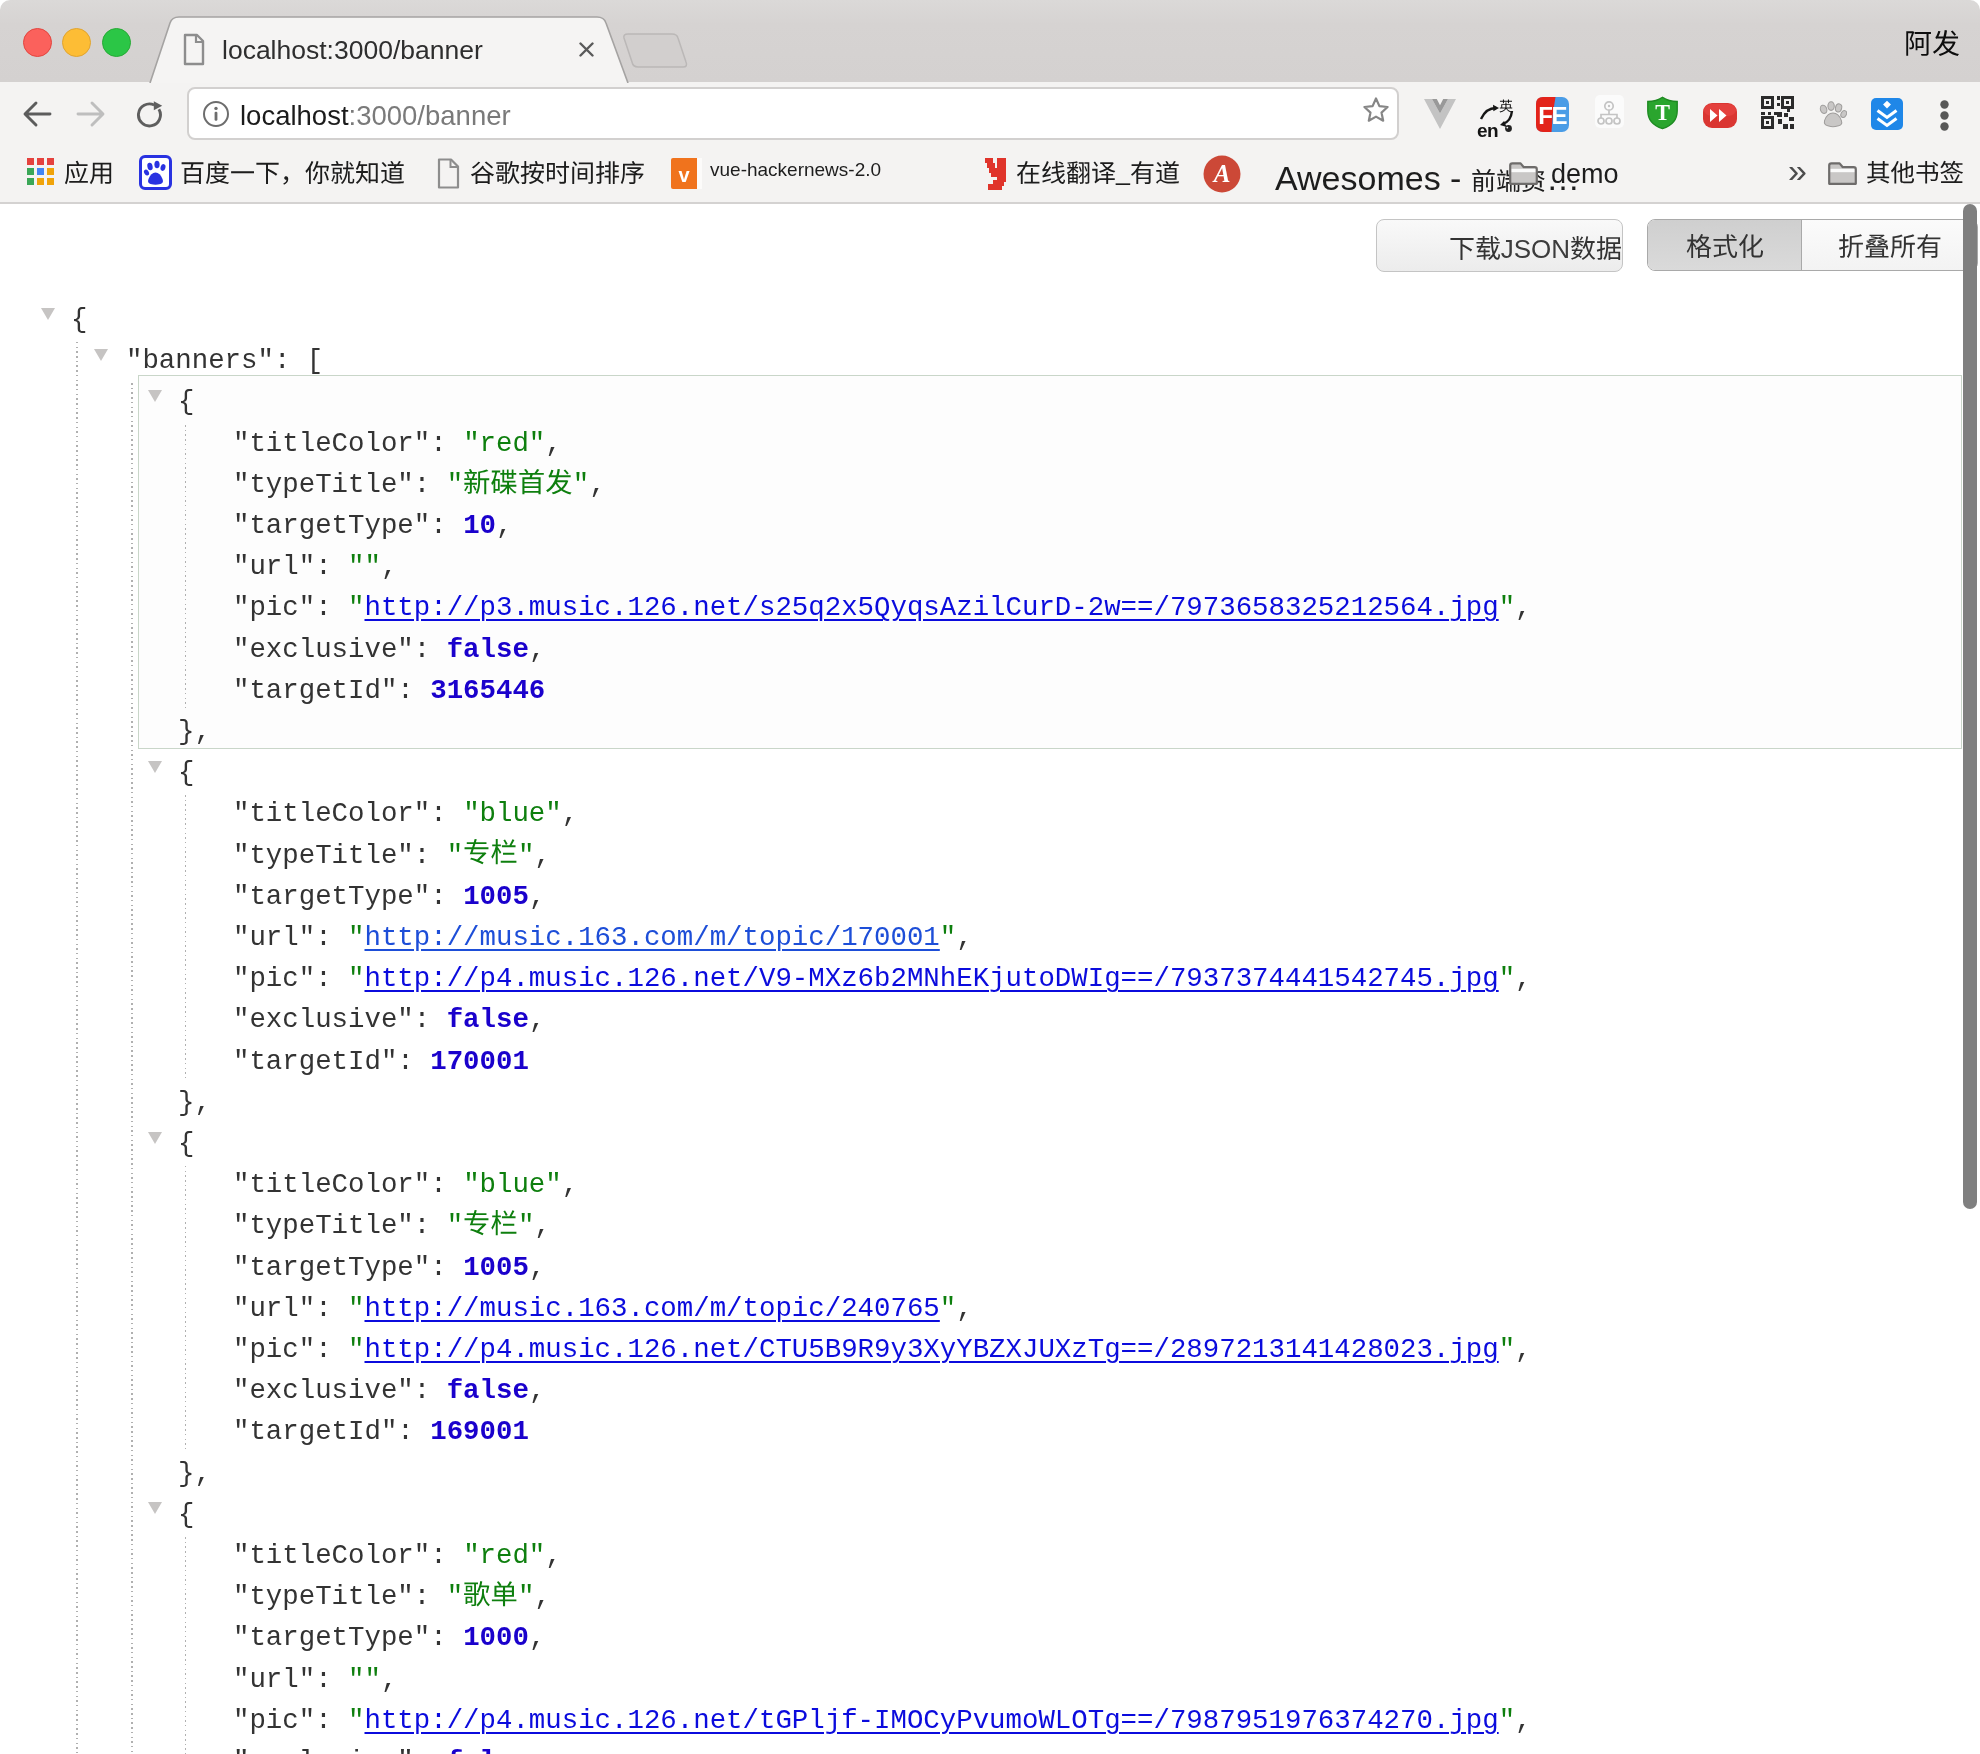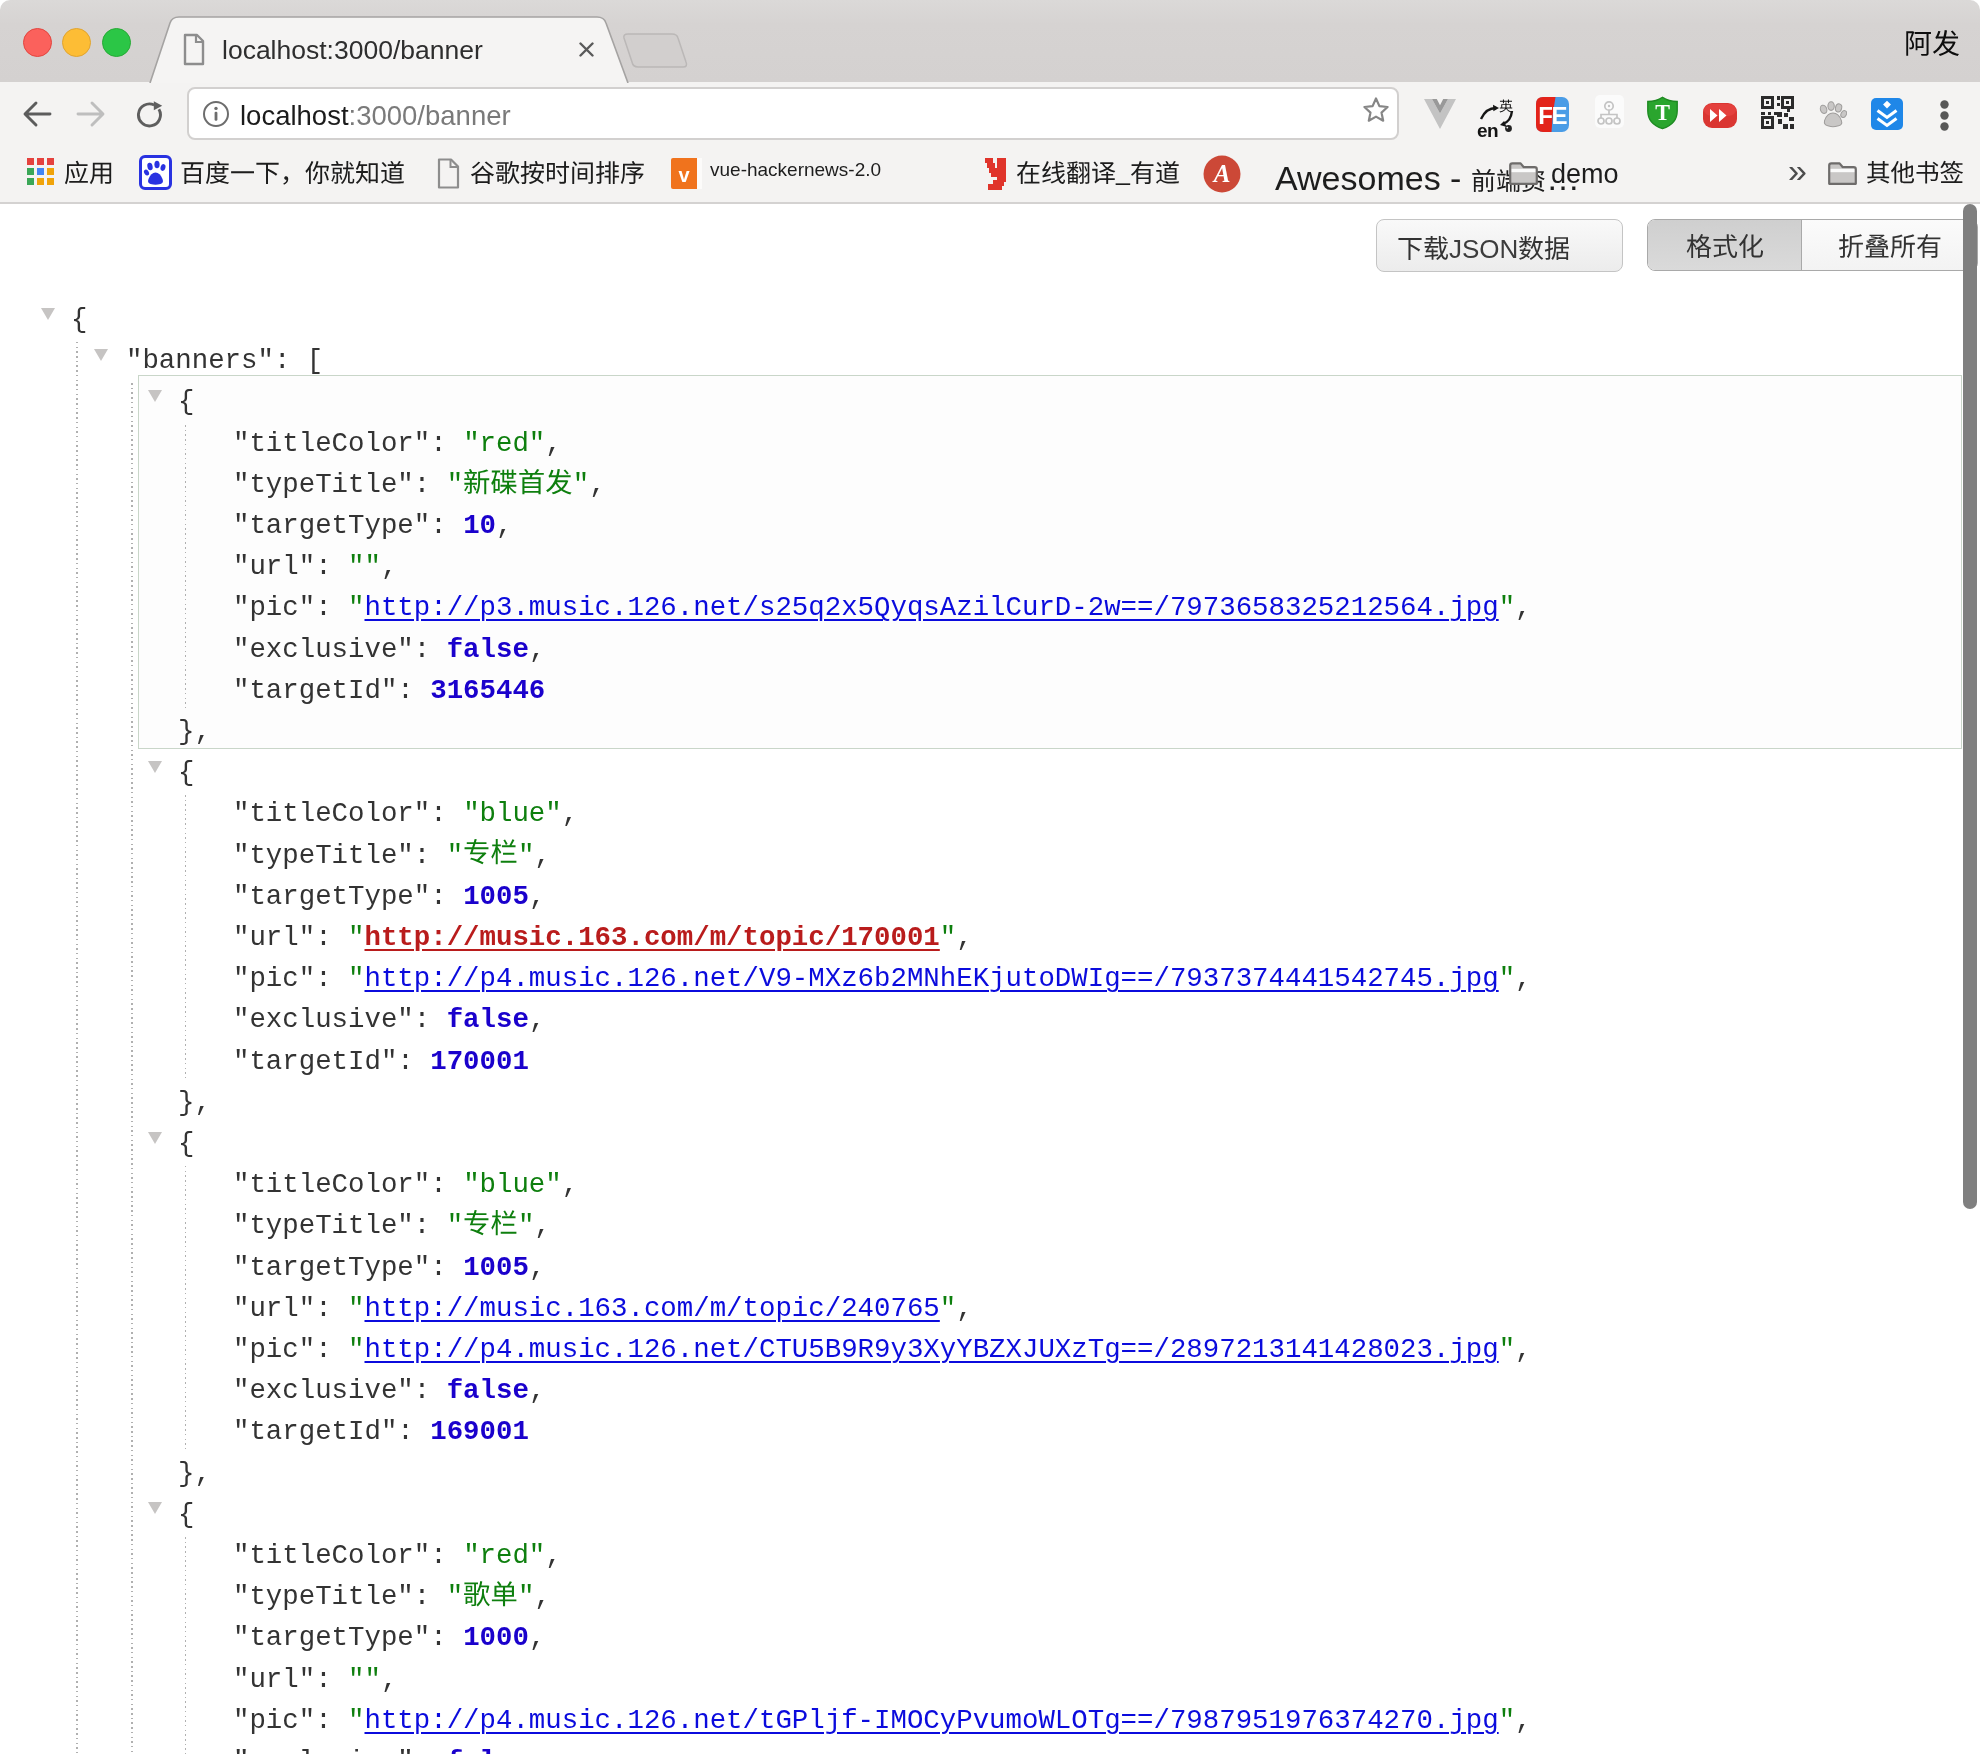--- a/index.html
+++ b/index.html
@@ -22,7 +22,7 @@
 .dot{position:absolute;width:1.5px;background-image:repeating-linear-gradient(to bottom,#b0b0b0 0 1.5px,transparent 1.5px 4.7px);}
 #objbox{left:138px;top:375px;width:1824px;height:374px;border:1.5px solid #c9d6c9;background:#fdfdfd;box-sizing:border-box;}
 #dlbtn{left:1376px;top:219px;width:247px;height:53px;border:1.5px solid #c4c4c4;border-radius:8px;box-sizing:border-box;
-  background:linear-gradient(#f9f9f9,#ececec);text-align:left;padding-left:20px;line-height:59px;font-size:26px;color:#3c3c3c;}
+  background:linear-gradient(#f9f9f9,#ececec);text-align:right;padding-left:20px;line-height:59px;font-size:26px;color:#3c3c3c;}
 #seg{left:1647px;top:219px;width:331px;height:52px;border:1.5px solid #a9a9a9;border-radius:8px;box-sizing:border-box;display:flex;overflow:hidden;}
 #seg .s1{width:153px;background:linear-gradient(#cfcfcf,#dadada);text-align:center;line-height:54px;font-size:26px;color:#3c3c3c;}
 #seg .s2{flex:1;background:linear-gradient(#fbfbfb,#f3f3f3);border-left:1.5px solid #a9a9a9;text-align:center;line-height:54px;font-size:26px;color:#3c3c3c;}

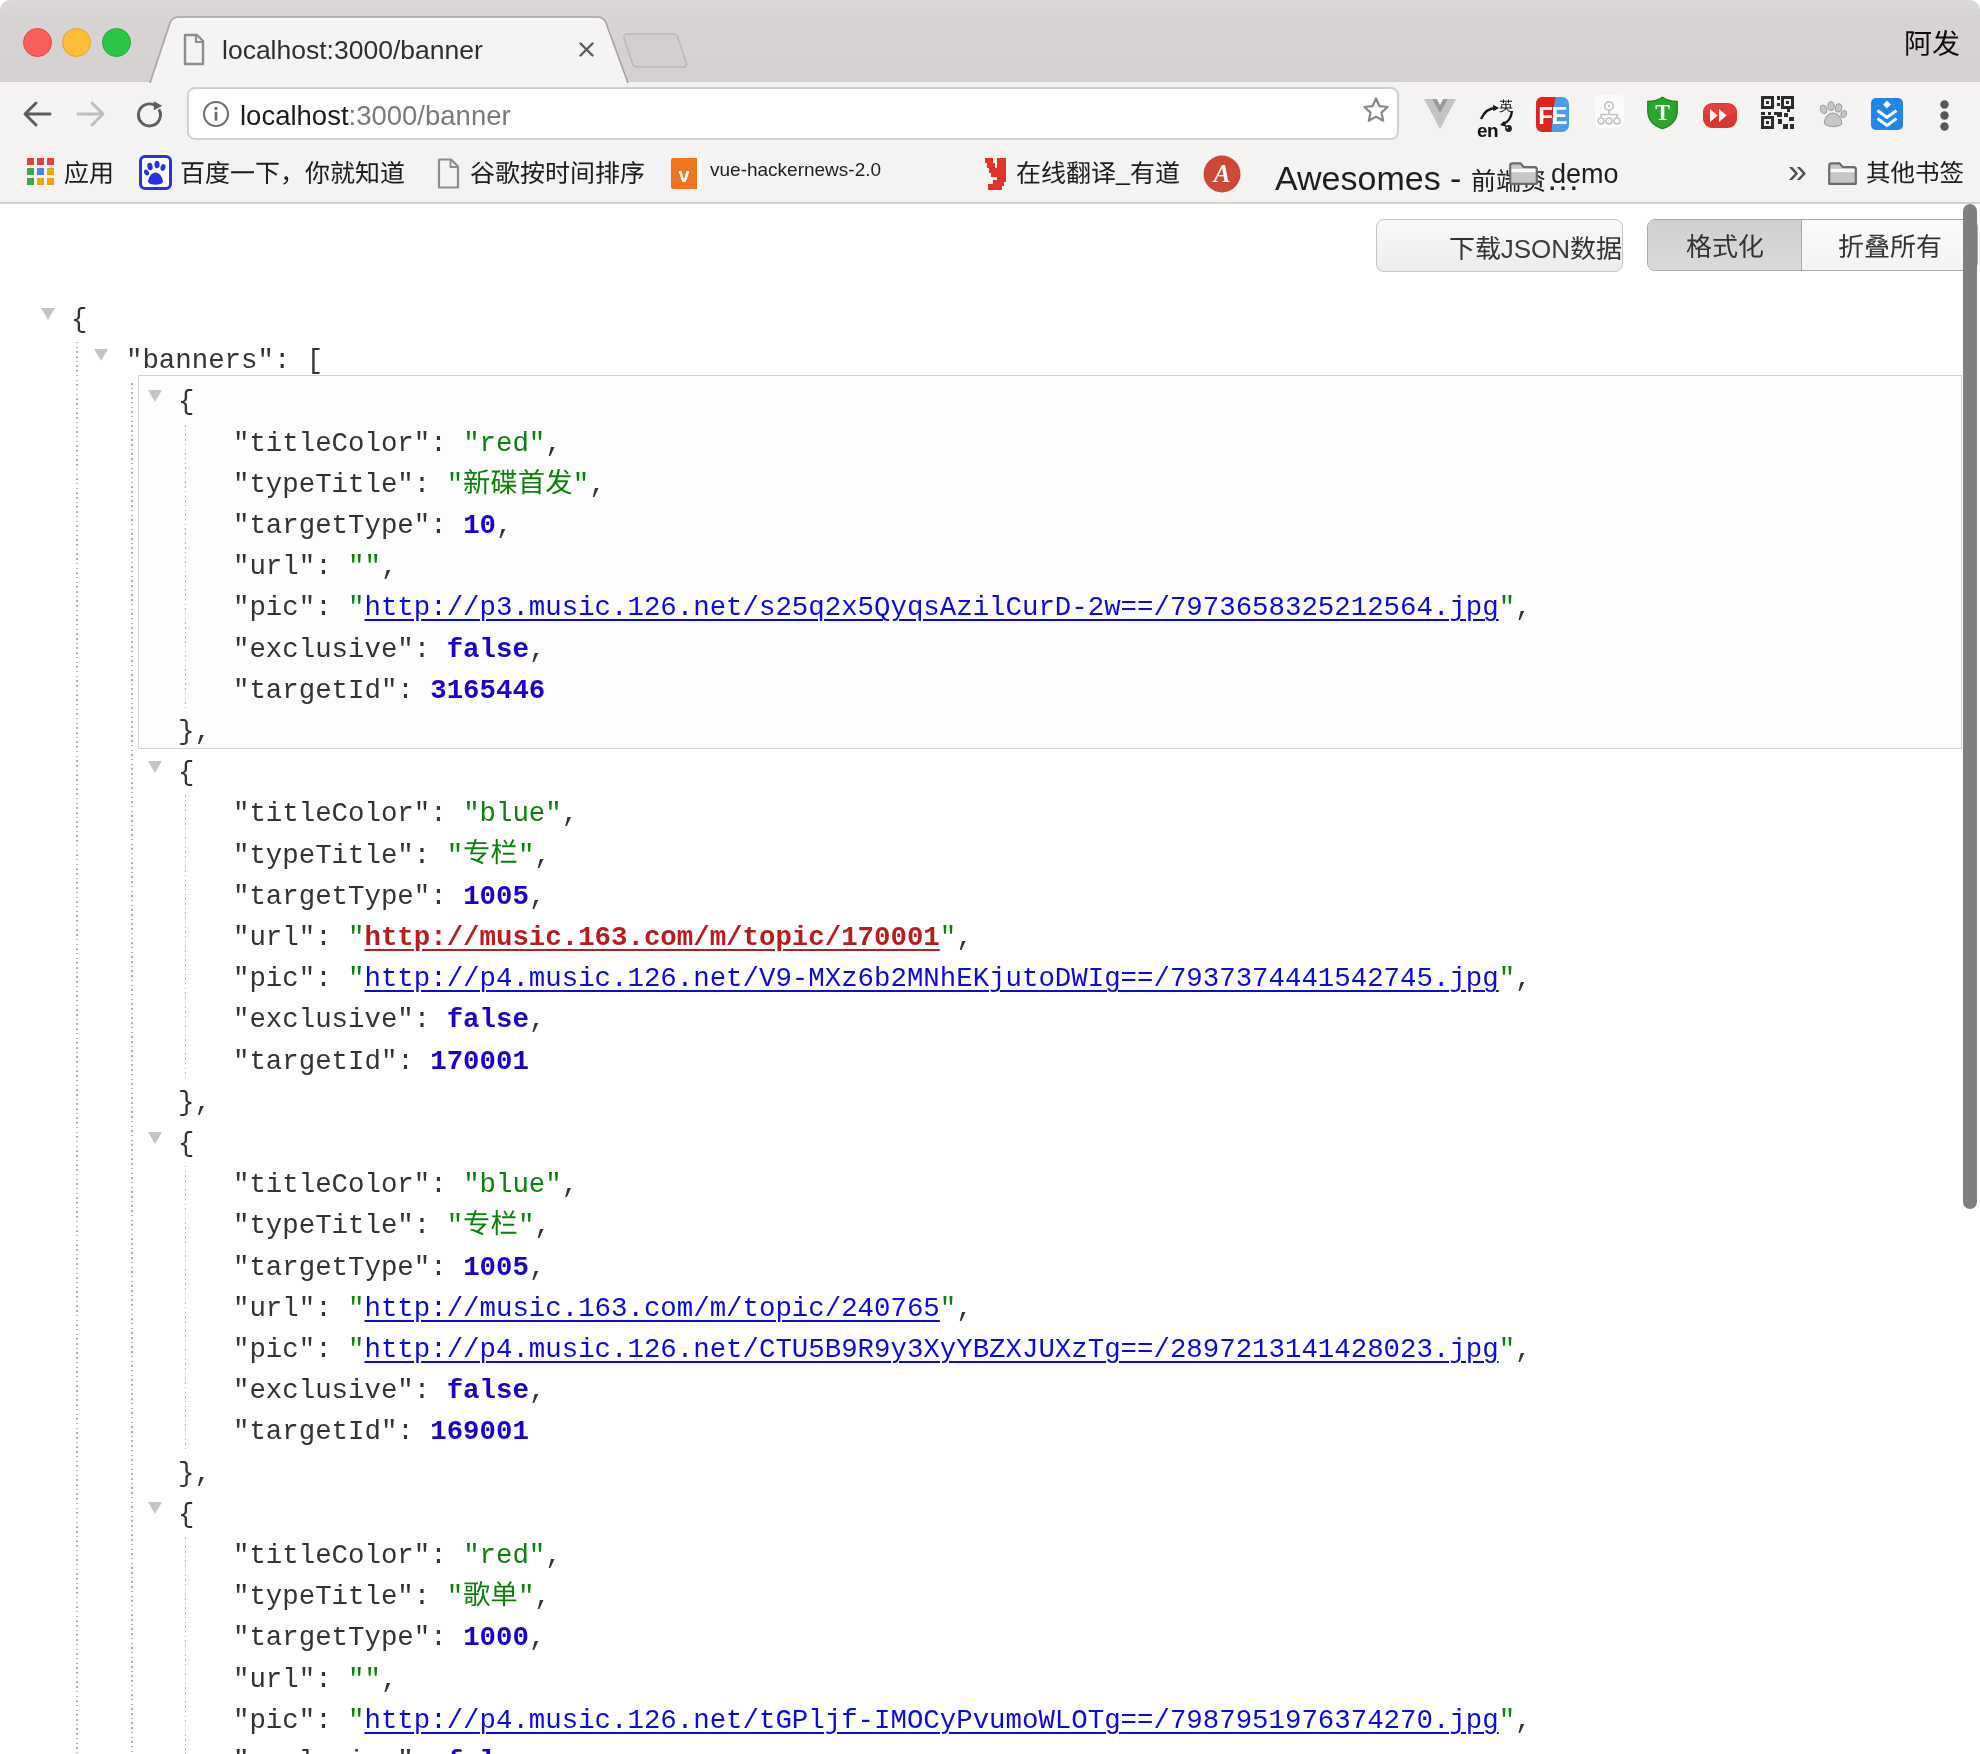--- a/index.html
+++ b/index.html
@@ -332,7 +332,7 @@
         </g>
       </svg>"</span>,</div>
 <div class="ln mono" style="left:233px;top:875.7px;"><span>"targetType": </span><span class="num">1005</span>,</div>
-<div class="ln mono" style="left:233px;top:916.9px;"><span>"url": </span><span class="str">"</span><span class="lk mono" style="color:#b91c1c;text-decoration:underline;text-decoration-thickness:2px;text-underline-offset:4px;font-weight:bold;">http://music.163.com/m/topic/170001</span><span class="str">"</span>,</div>
+<div class="ln mono" style="left:233px;top:916.9px;"><span>"url": </span><span class="str">"</span><span class="lk mono" style="color:#1d4ed8;text-decoration:underline;text-decoration-thickness:2px;text-underline-offset:4px;">http://music.163.com/m/topic/170001</span><span class="str">"</span>,</div>
 <div class="ln mono" style="left:233px;top:958.1px;"><span>"pic": </span><span class="str">"</span><span class="lk mono" style="color:#0b0bdd;text-decoration:underline;text-decoration-thickness:2px;text-underline-offset:4px;">http://p4.music.126.net/V9-MXz6b2MNhEKjutoDWIg==/7937374441542745.jpg</span><span class="str">"</span>,</div>
 <div class="ln mono" style="left:233px;top:999.3px;"><span>"exclusive": </span><span class="num">false</span>,</div>
 <div class="ln mono" style="left:233px;top:1040.5px;"><span>"targetId": </span><span class="num">170001</span></div>

